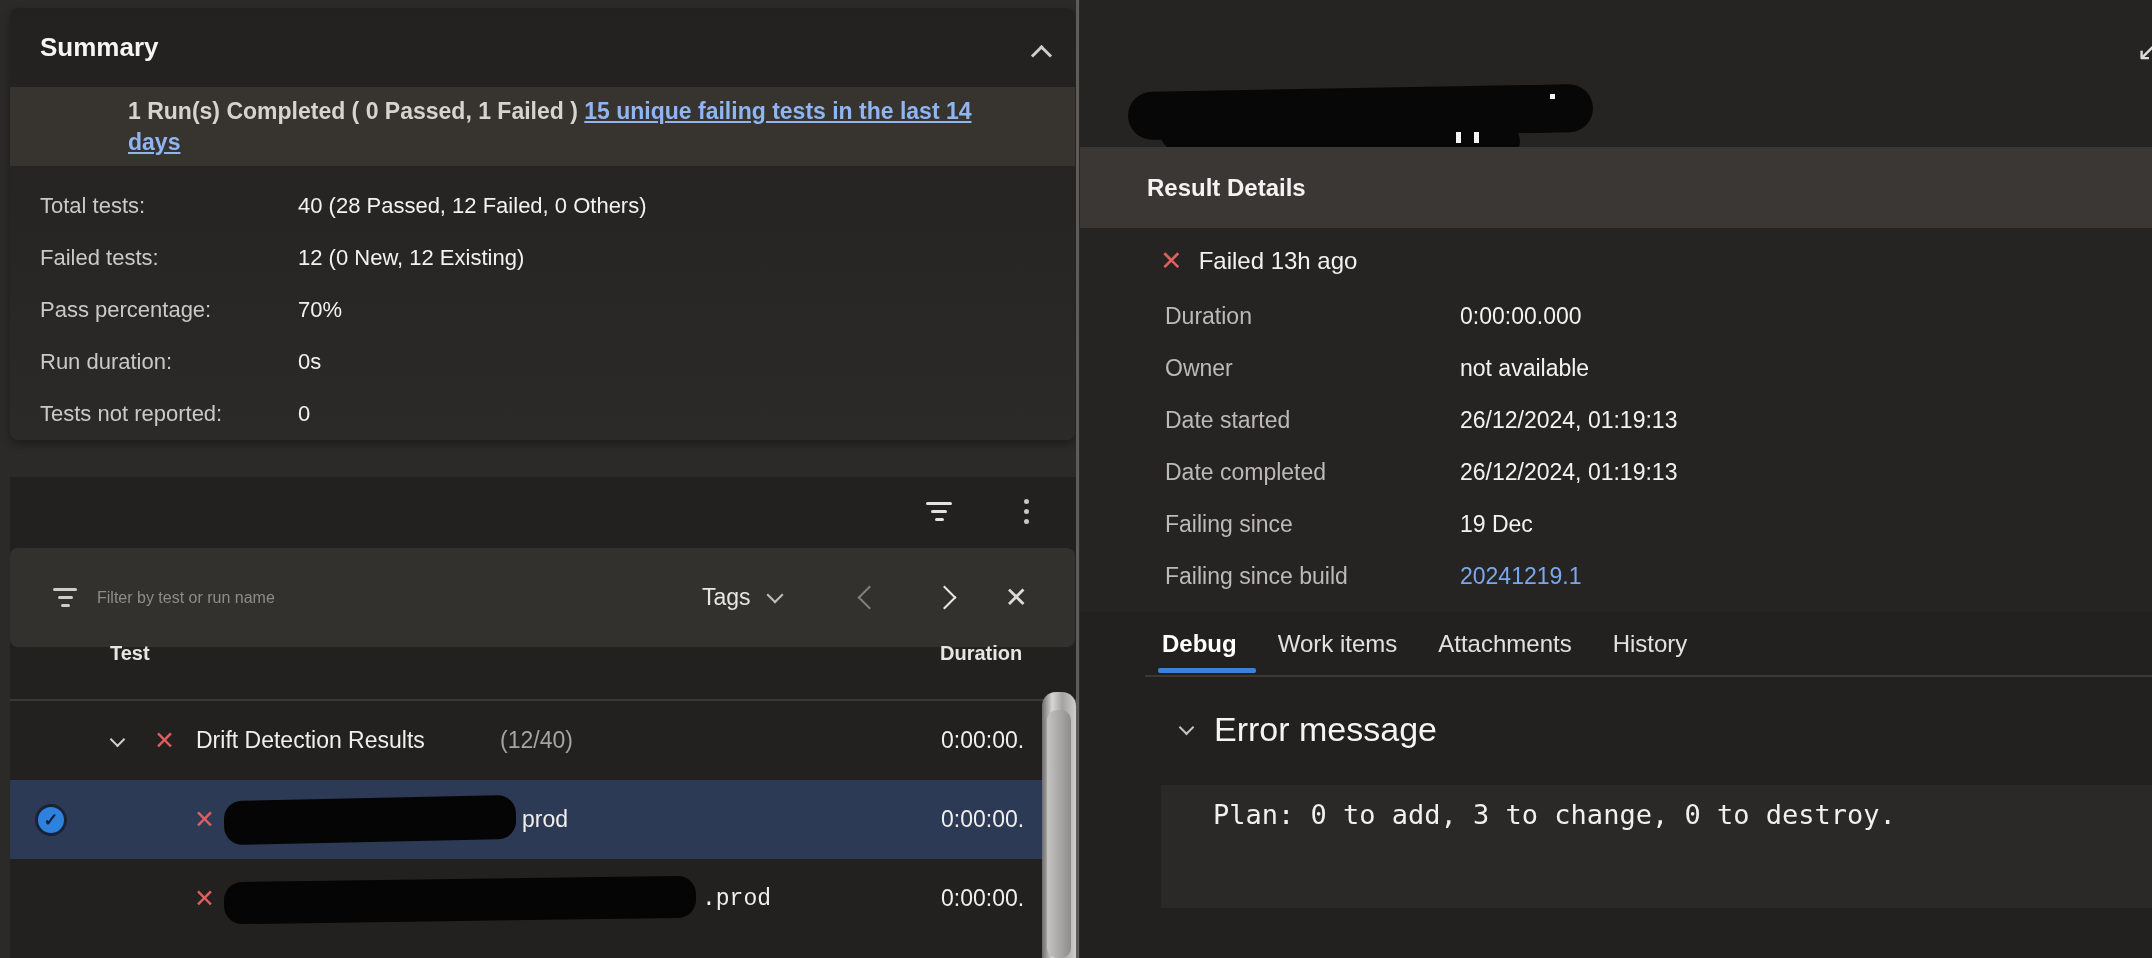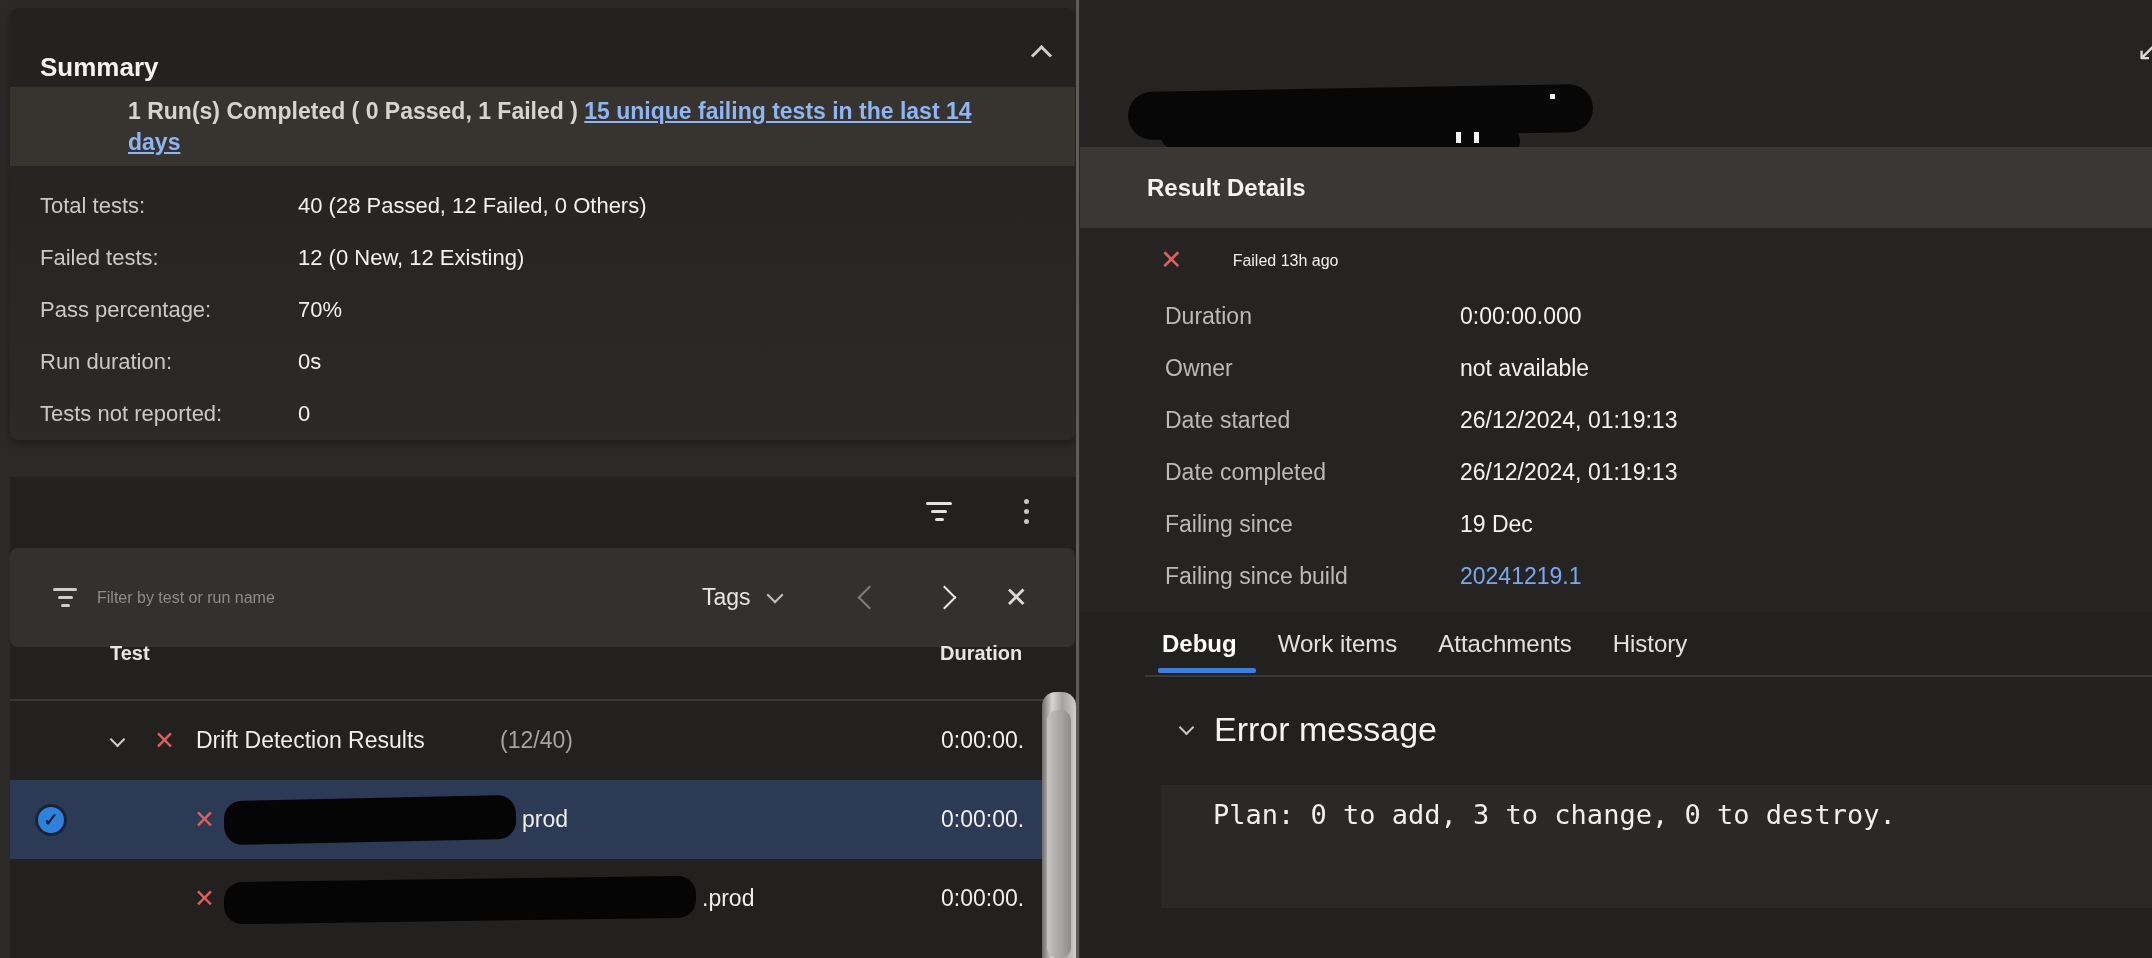--- a/index.html
+++ b/index.html
@@ -17,7 +17,7 @@
     background:linear-gradient(180deg,#232120 0%,#2c2a28 100%);
     border-radius:8px; box-shadow:0 4px 10px rgba(0,0,0,.35);
   }
-  .summary-header { position:absolute; left:30px; top:44px; font-size:26px; font-weight:bold; color:#f6f5f3; }
+  .summary-header { position:absolute; left:30px; top:24px; font-size:26px; font-weight:bold; color:#f6f5f3; }
   .chev { display:inline-block; width:15px; height:15px; border-right:3px solid #d0cecb; border-bottom:3px solid #d0cecb; }
   .chev-up   { transform:rotate(-135deg); }
   .chev-down { transform:rotate(45deg); }

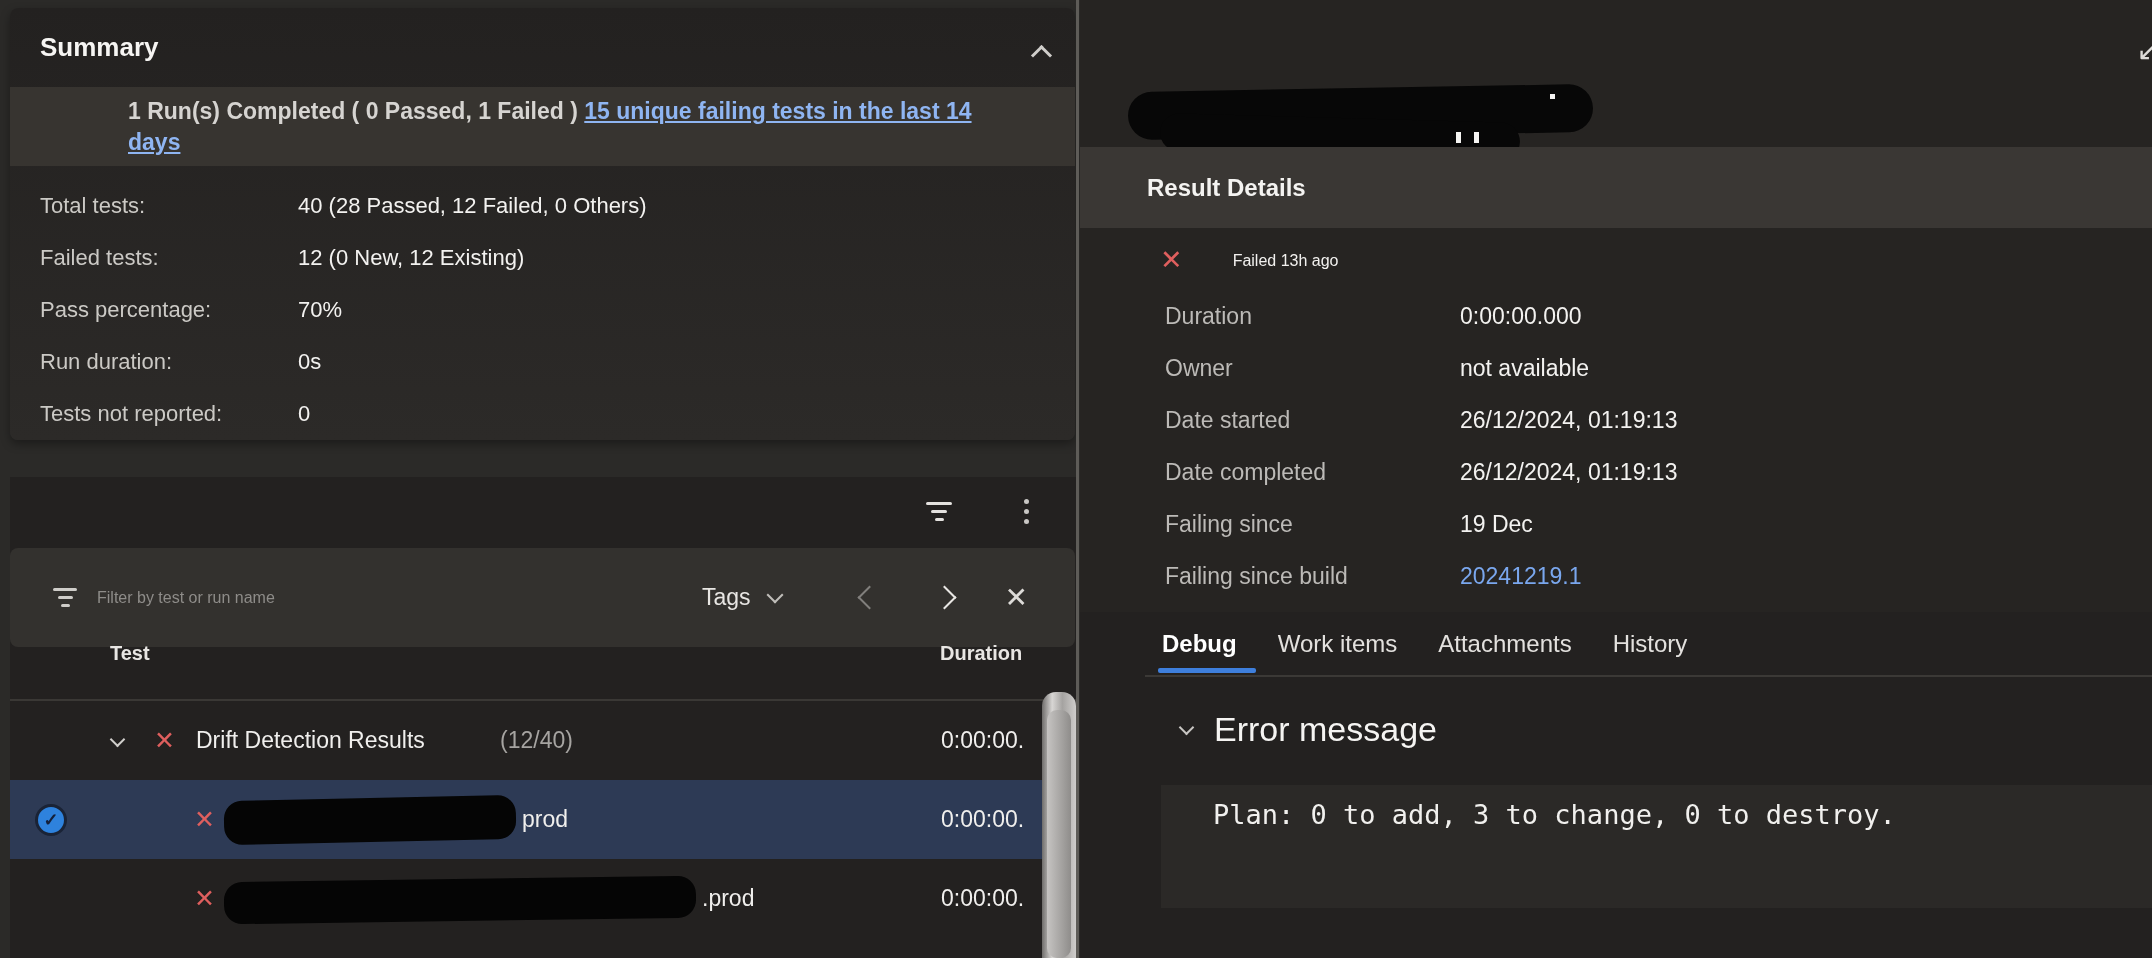--- a/index.html
+++ b/index.html
@@ -111,7 +111,7 @@
 
   .status-row { position:absolute; left:80px; top:247px; display:flex; align-items:center; gap:16px; }
   .status-row .fail-x { font-size:27px; }
-  .status-text { font-size:16px; color:#f2f1ef;margin-left:34px; }
+  .status-text { font-size:24px; color:#f2f1ef; }
 
   .fields { position:absolute; left:85px; top:290px; width:950px; }
   .field-row { display:flex; height:52px; align-items:center; font-size:23px; }

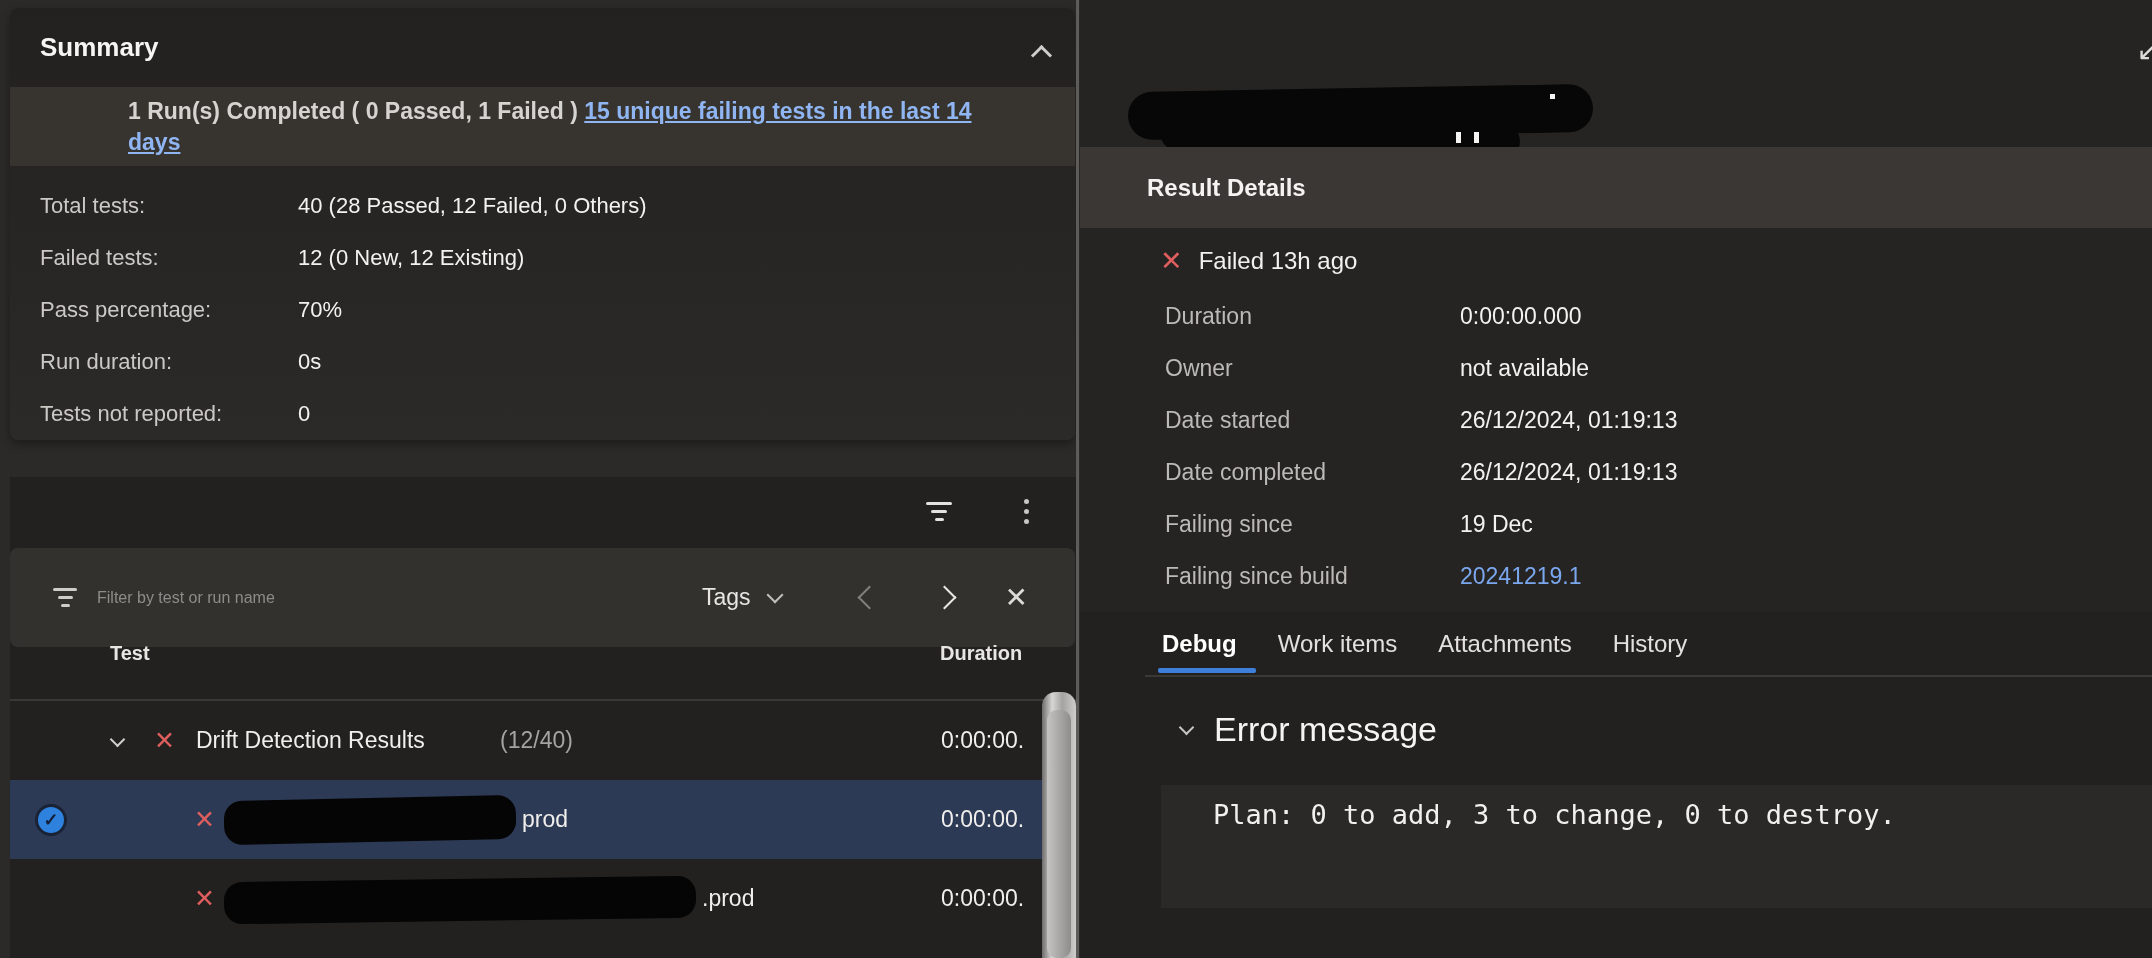--- a/index.html
+++ b/index.html
@@ -83,7 +83,7 @@
   .r2-scribble { left:214px; top:18px; width:292px; height:44px; transform:rotate(-1.2deg); }
   .r3-scribble { left:214px; top:20px; width:472px; height:42px; transform:rotate(-.8deg); }
   .r2-suffix { position:absolute; left:512px; font-size:23px; color:#f0efed; }
-  .r3-suffix { position:absolute; left:692px; font-size:23px; color:#f0efed; }
+  .r3-suffix { position:absolute; left:692px; font-size:23px; color:#f0efed;font-family:Liberation Mono, monospace; }
 
   .v-divider { position:absolute; left:1076px; top:0; width:3px; height:958px; background:#5e5c58; }
   .scrollbar-track {

